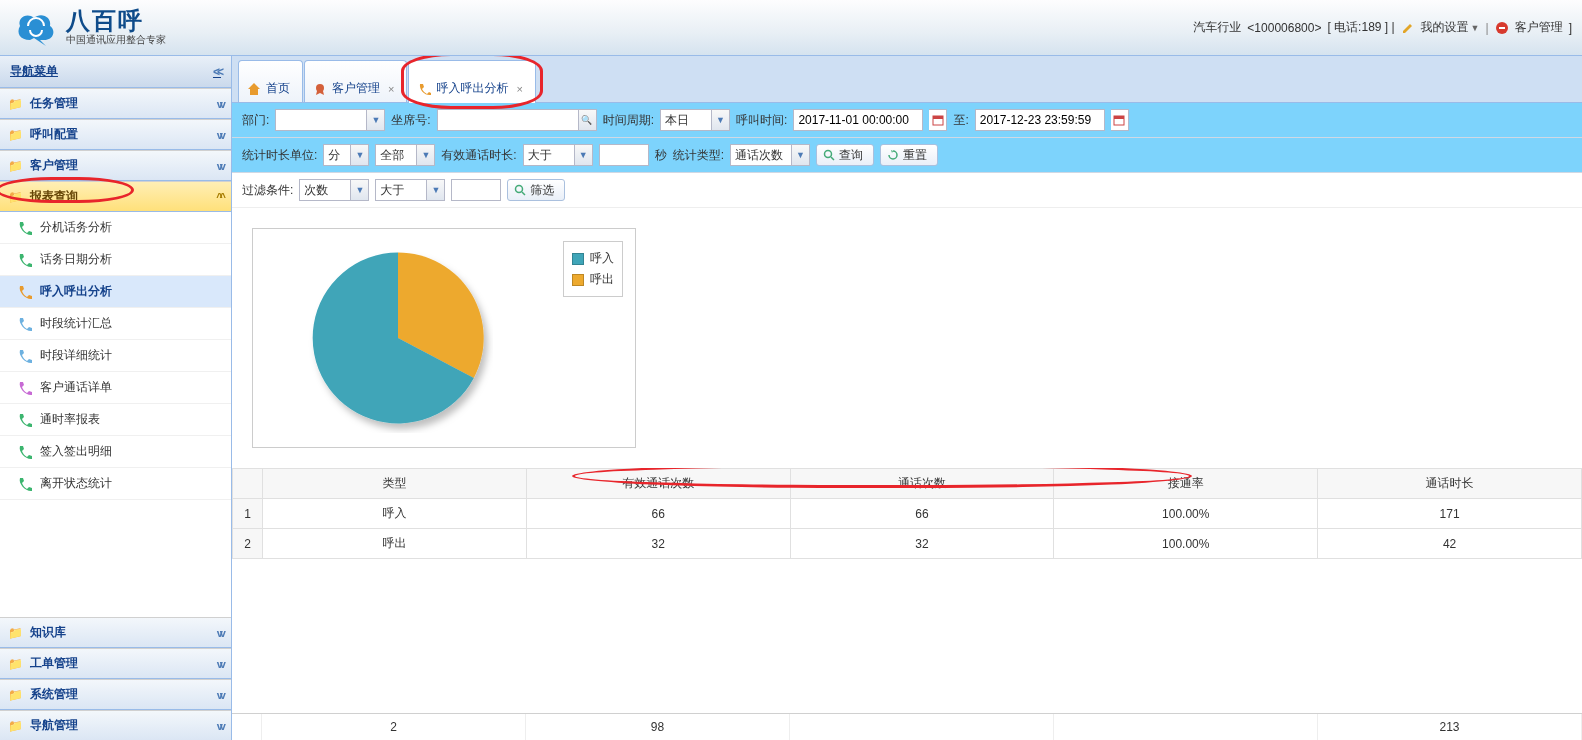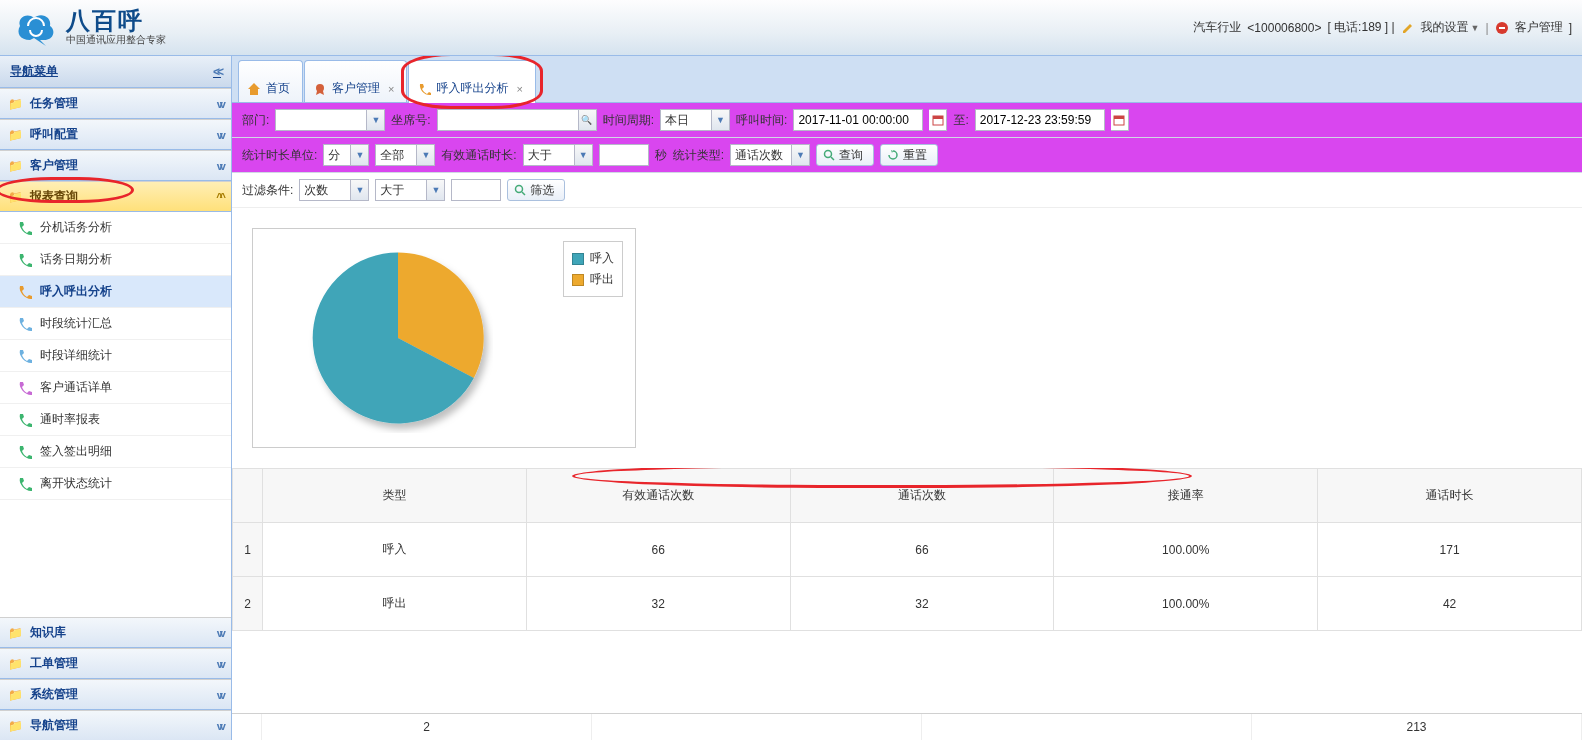--- a/index.html
+++ b/index.html
@@ -126,7 +126,7 @@
     
     
     .filterbar {
-      background: #d946ef;
+      background: #7dd3fc;
       border-bottom: 1px solid #d0d8e4;
       padding: 6px 10px;
       display: flex;

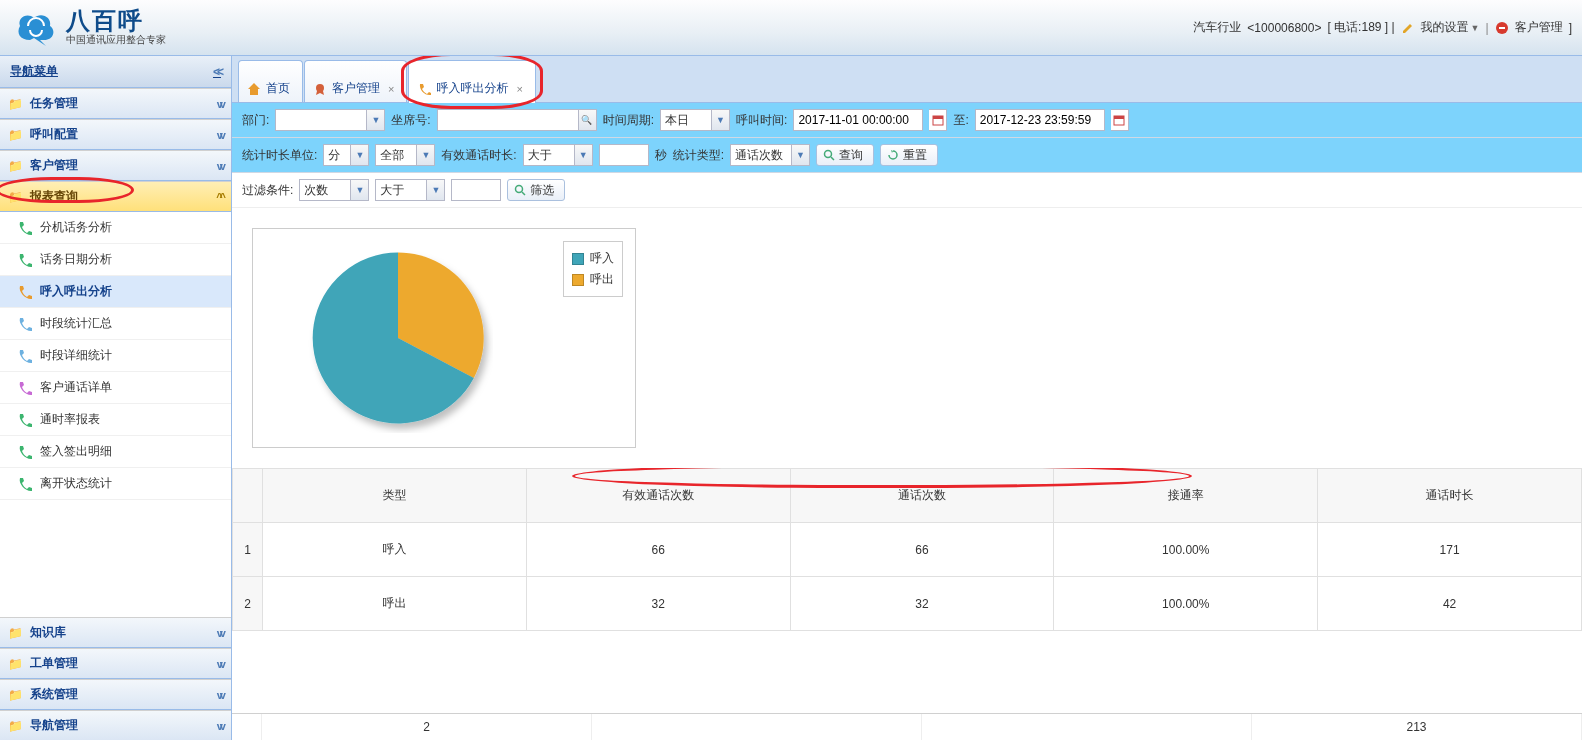--- a/index.html
+++ b/index.html
@@ -210,7 +210,7 @@
     table.grid { width: 100%; border-collapse: collapse; table-layout: fixed; }
     table.grid th, table.grid td {
       border: 1px solid #e0e0e0;
-      padding: 18px 4px;
+      padding: 6px 4px;
       text-align: center;
       font-weight: normal;
       color: #333;

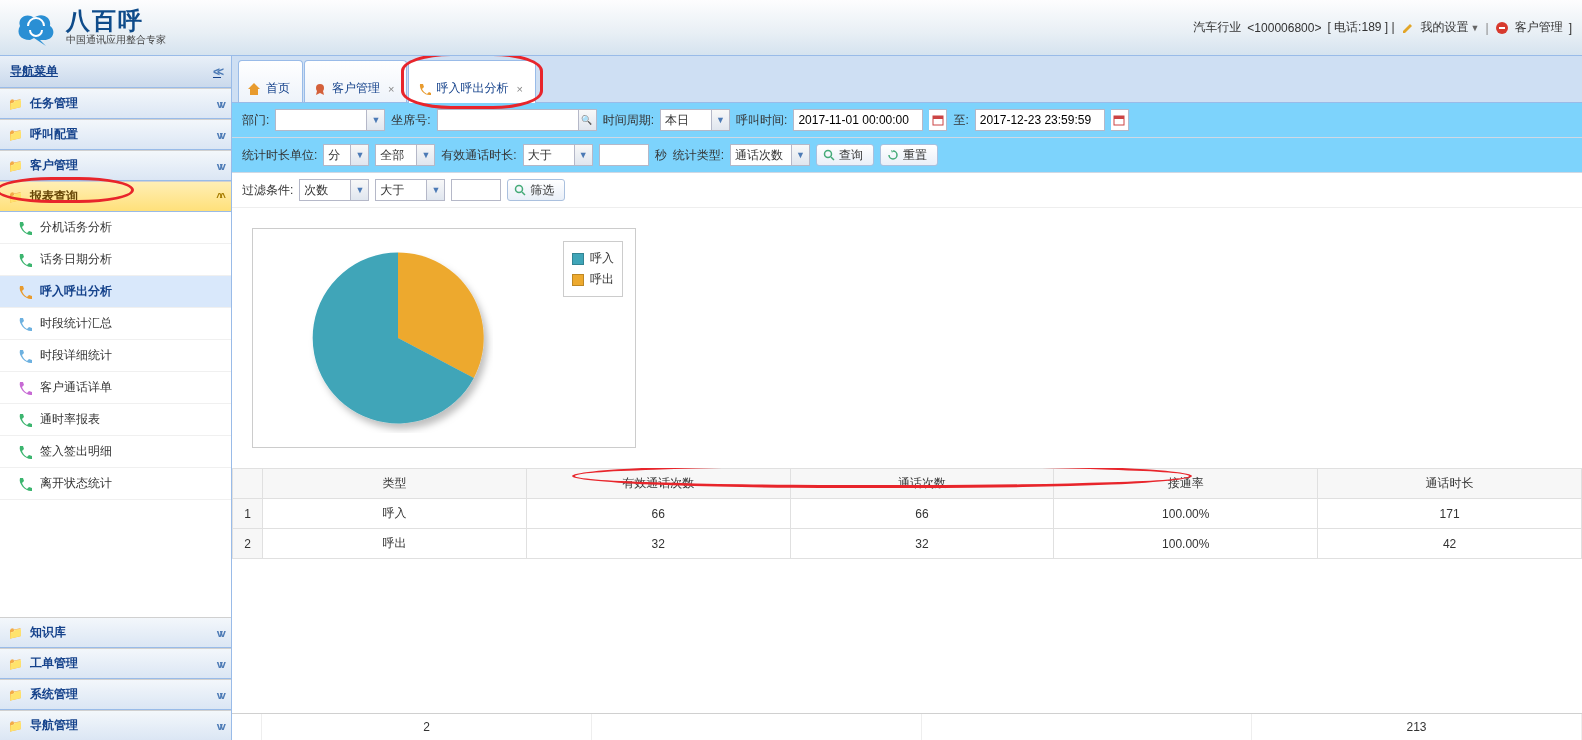--- a/index.html
+++ b/index.html
@@ -581,6 +581,7 @@
       <div class="footer-row">
         <div class="footer-cell rownum"></div>
         <div class="footer-cell">2</div>
+        <div class="footer-cell">98</div>
         <div class="footer-cell"></div>
         <div class="footer-cell"></div>
         <div class="footer-cell">213</div>

